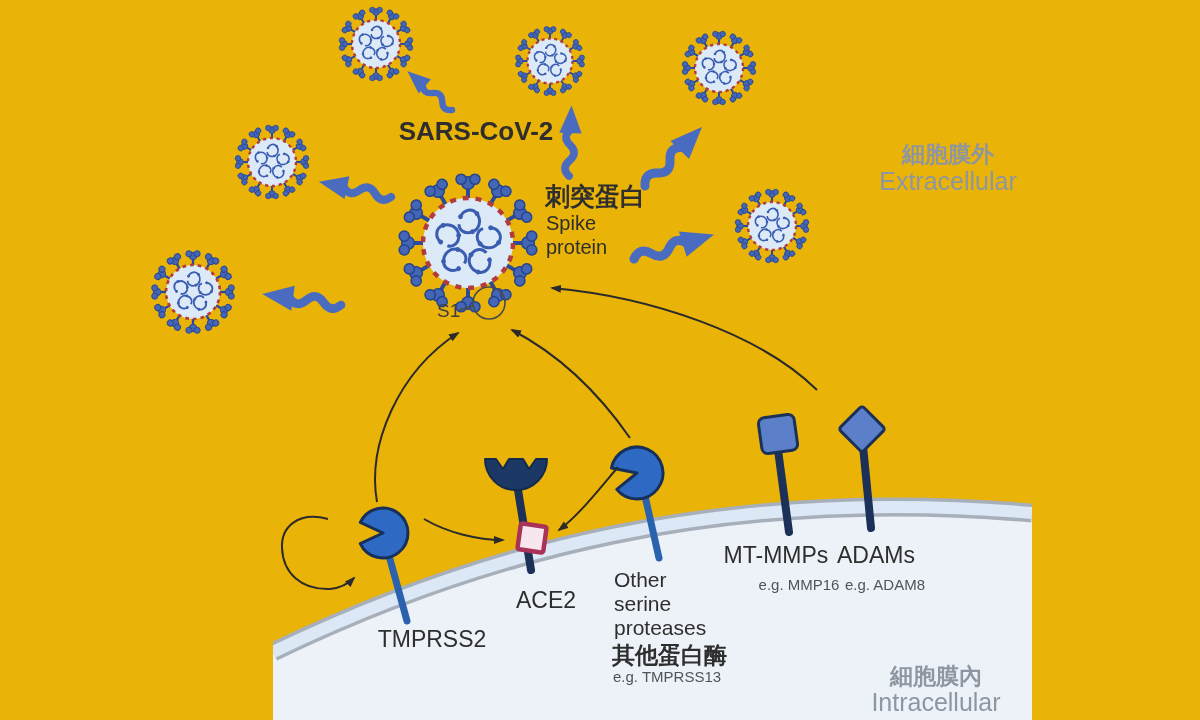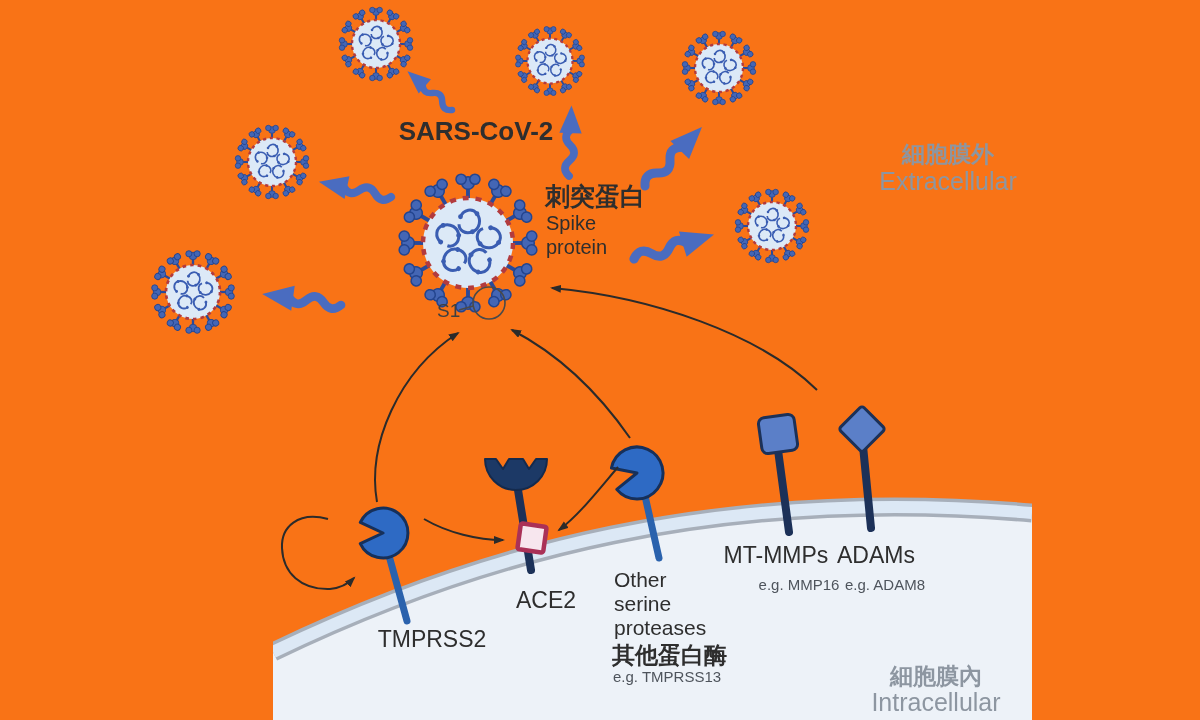--- a/index.html
+++ b/index.html
@@ -3,7 +3,7 @@
 <meta charset="utf-8">
 <style>
   html,body{margin:0;padding:0;background:#ffffff;}
-  .stage{position:relative;width:1200px;height:720px;background:#f97316;overflow:hidden;
+  .stage{position:relative;width:1200px;height:720px;background:#eab308;overflow:hidden;
          font-family:"Liberation Sans",sans-serif;}
   svg text{font-family:"Liberation Sans","DejaVu Sans",sans-serif;}
   .t-black{fill:#2e2e2e;}

